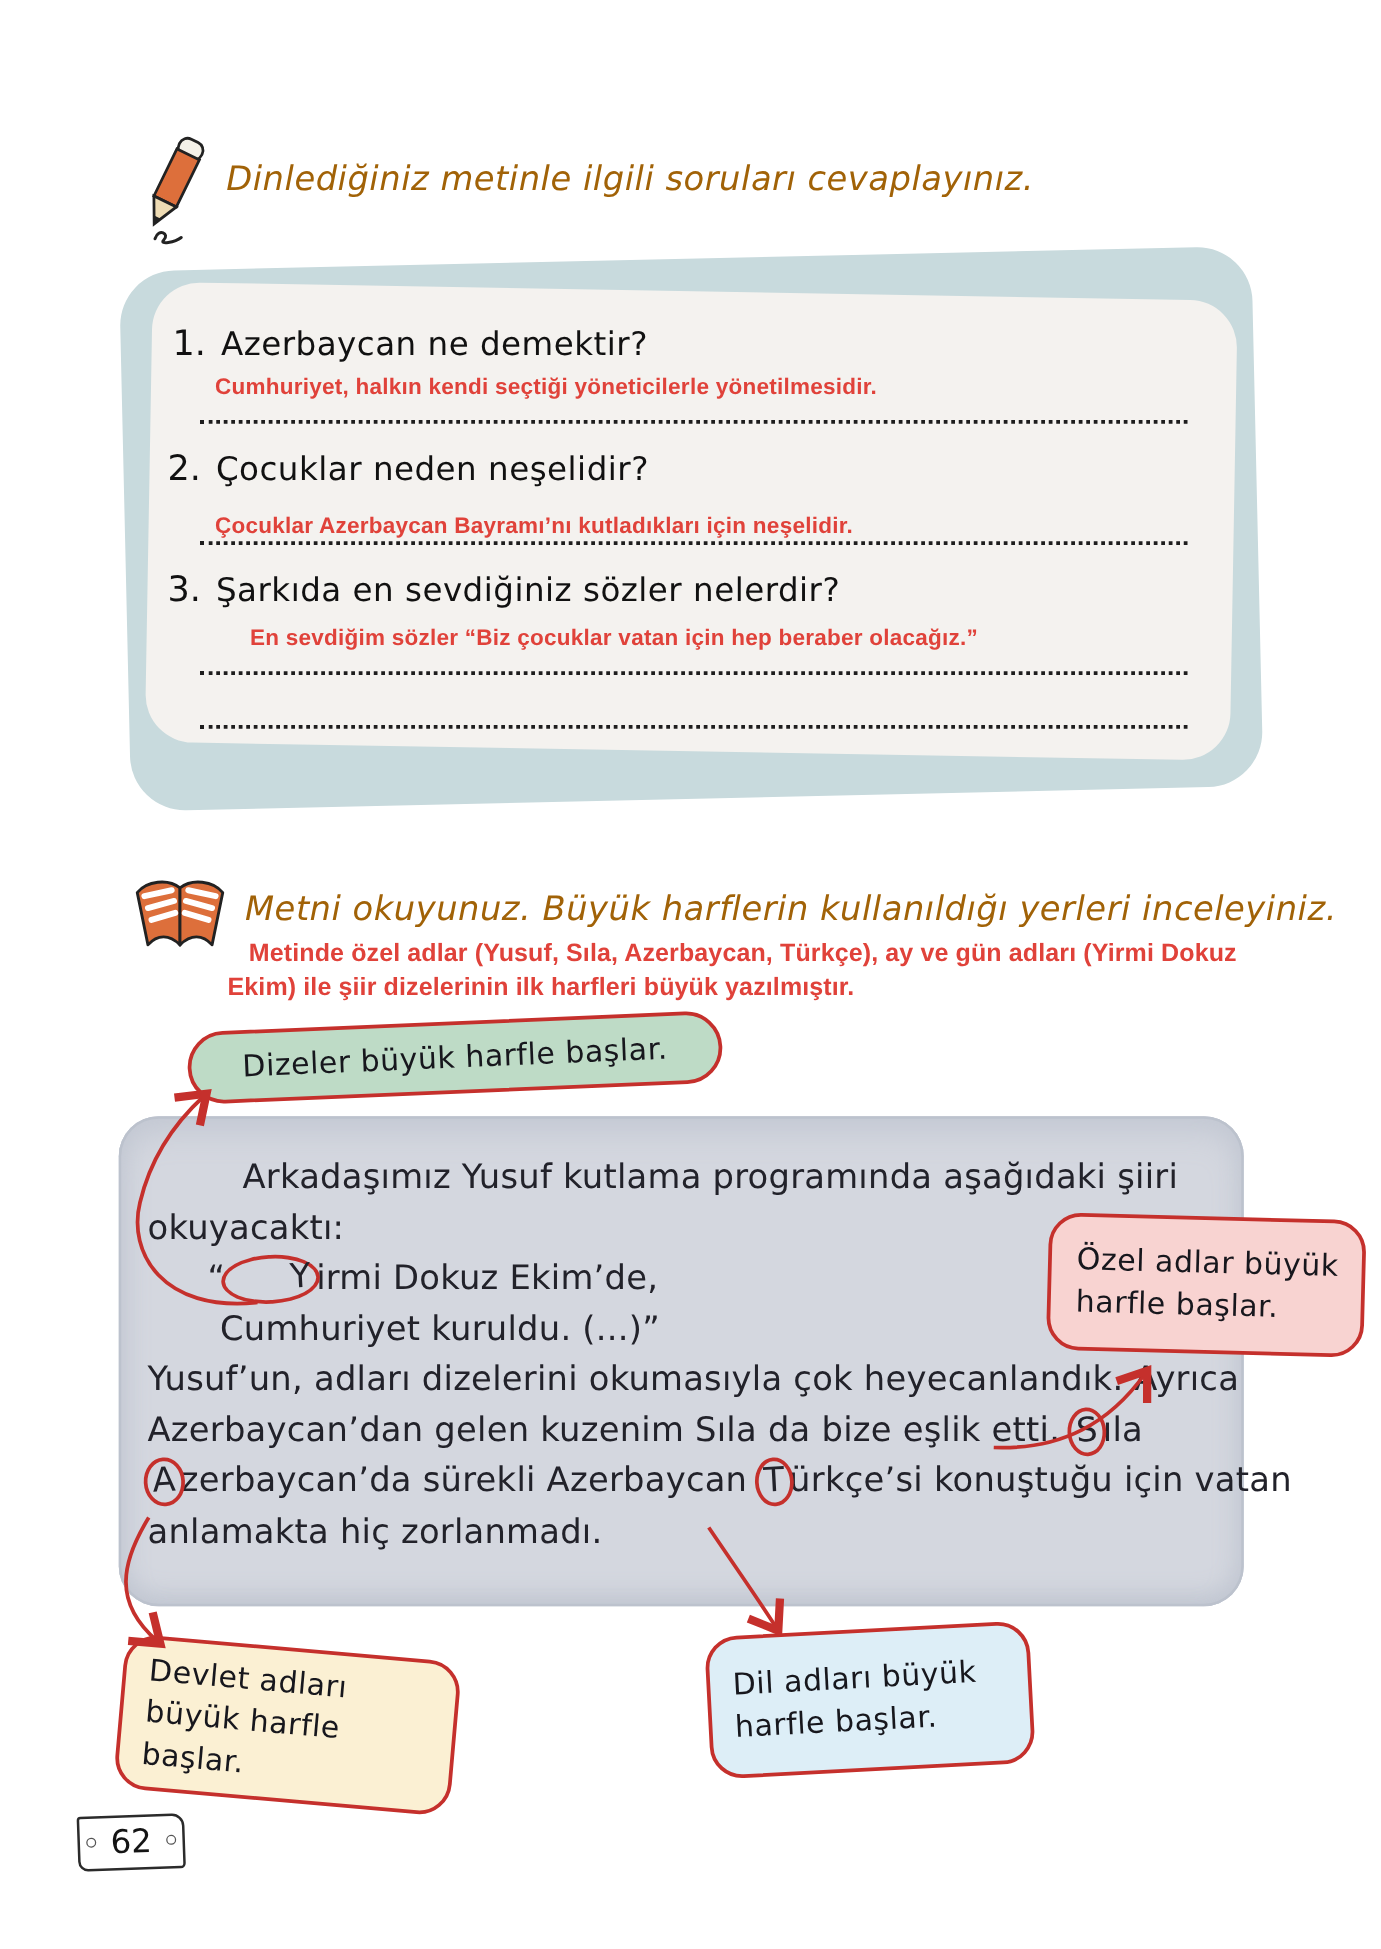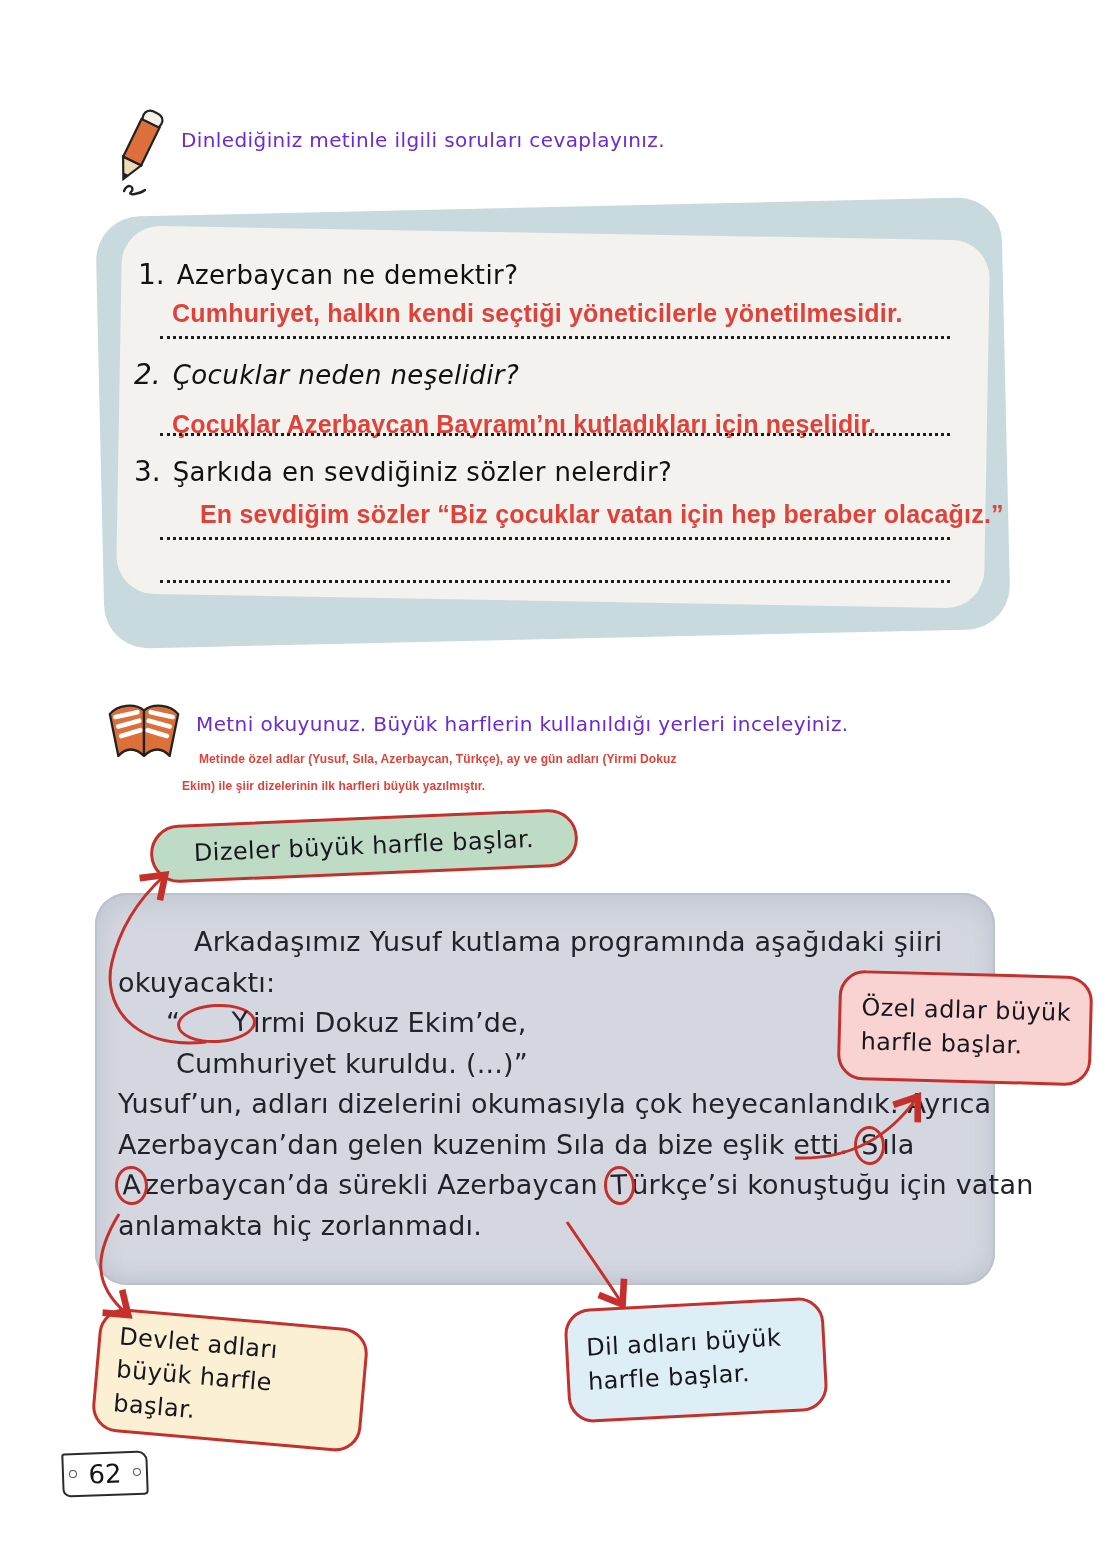--- a/index.html
+++ b/index.html
@@ -11,7 +11,7 @@
   .nw{white-space:nowrap;}
 
   
-  .sec-title{font-size:20px;color:#6d28d9;letter-spacing:0.4px;}
+  .sec-title{font-size:27px;color:#a16207;letter-spacing:0.4px;font-style:italic;}
   #sec1-title{left:181px;top:128px;}
   #pencil{left:110px;top:105px;}
 

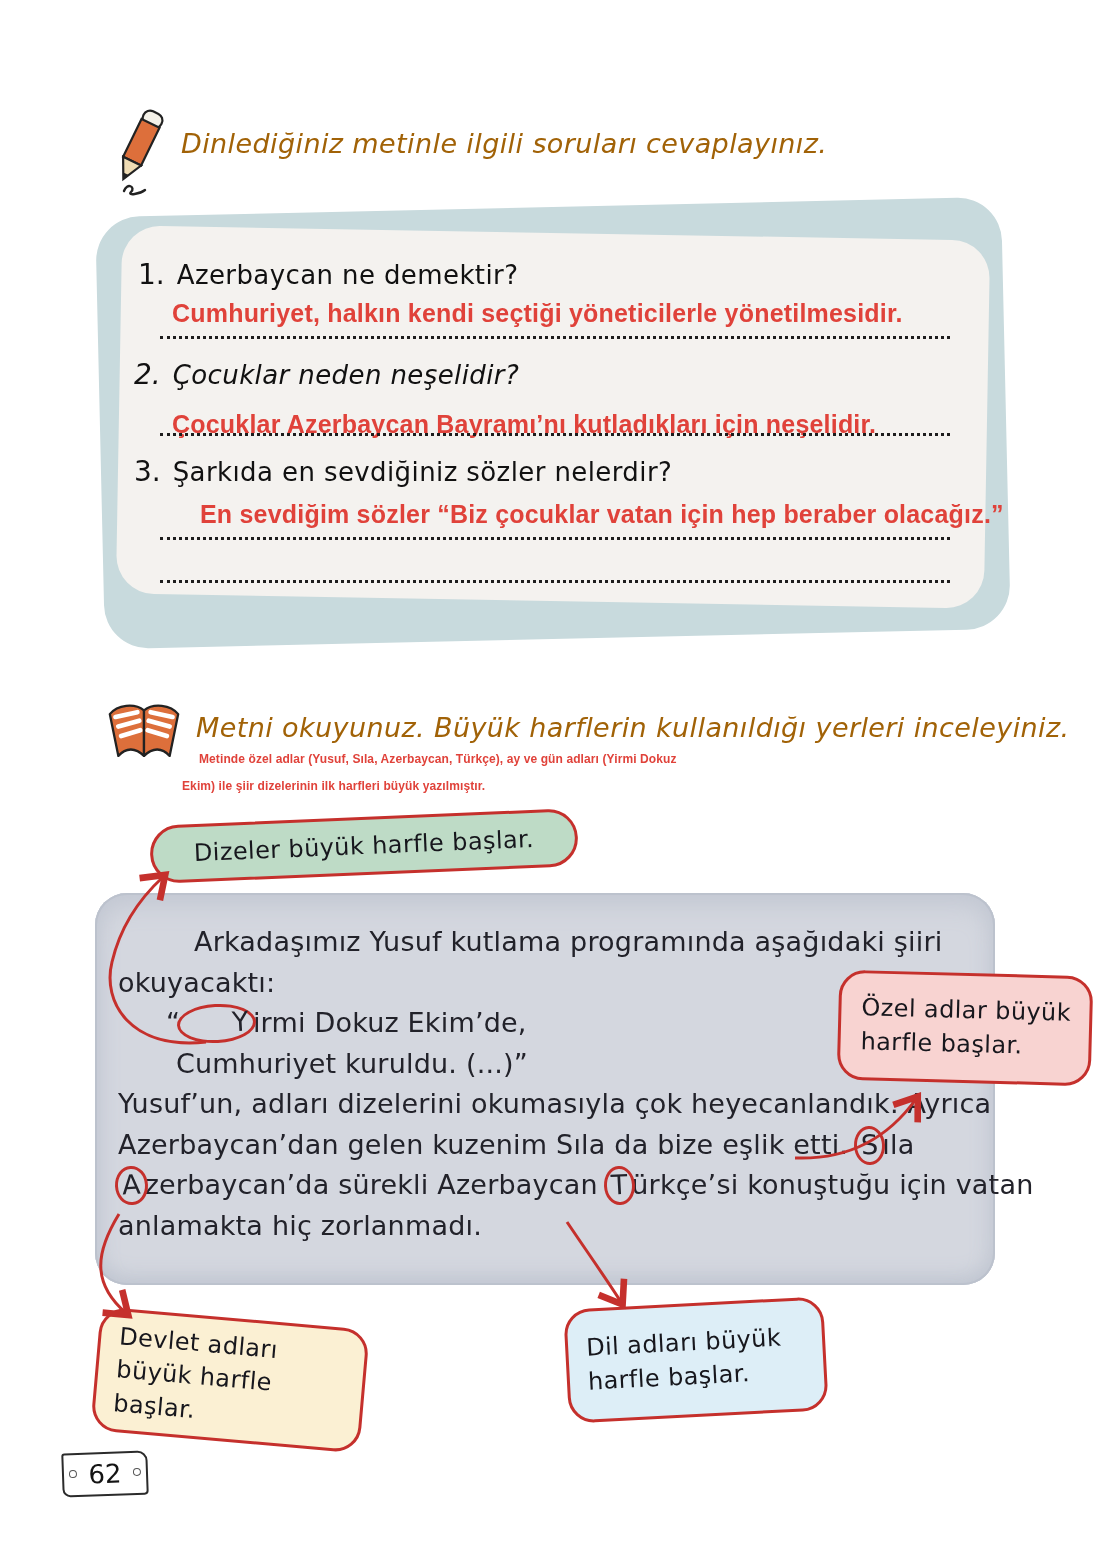--- a/index.html
+++ b/index.html
@@ -28,7 +28,7 @@
   .qtext{font-size:26px;color:#111;letter-spacing:0.4px;margin-left:12px;}
   .ans{
     font-family:"Liberation Sans",sans-serif;font-weight:bold;
-    font-size:25px;color:#e0423a;letter-spacing:0.2px;
+    font-size:18px;color:#e0423a;letter-spacing:0.2px;
   }
   .dotline{height:0;border-bottom:3px dotted #1d1d1d;width:790px;left:160px;}
 

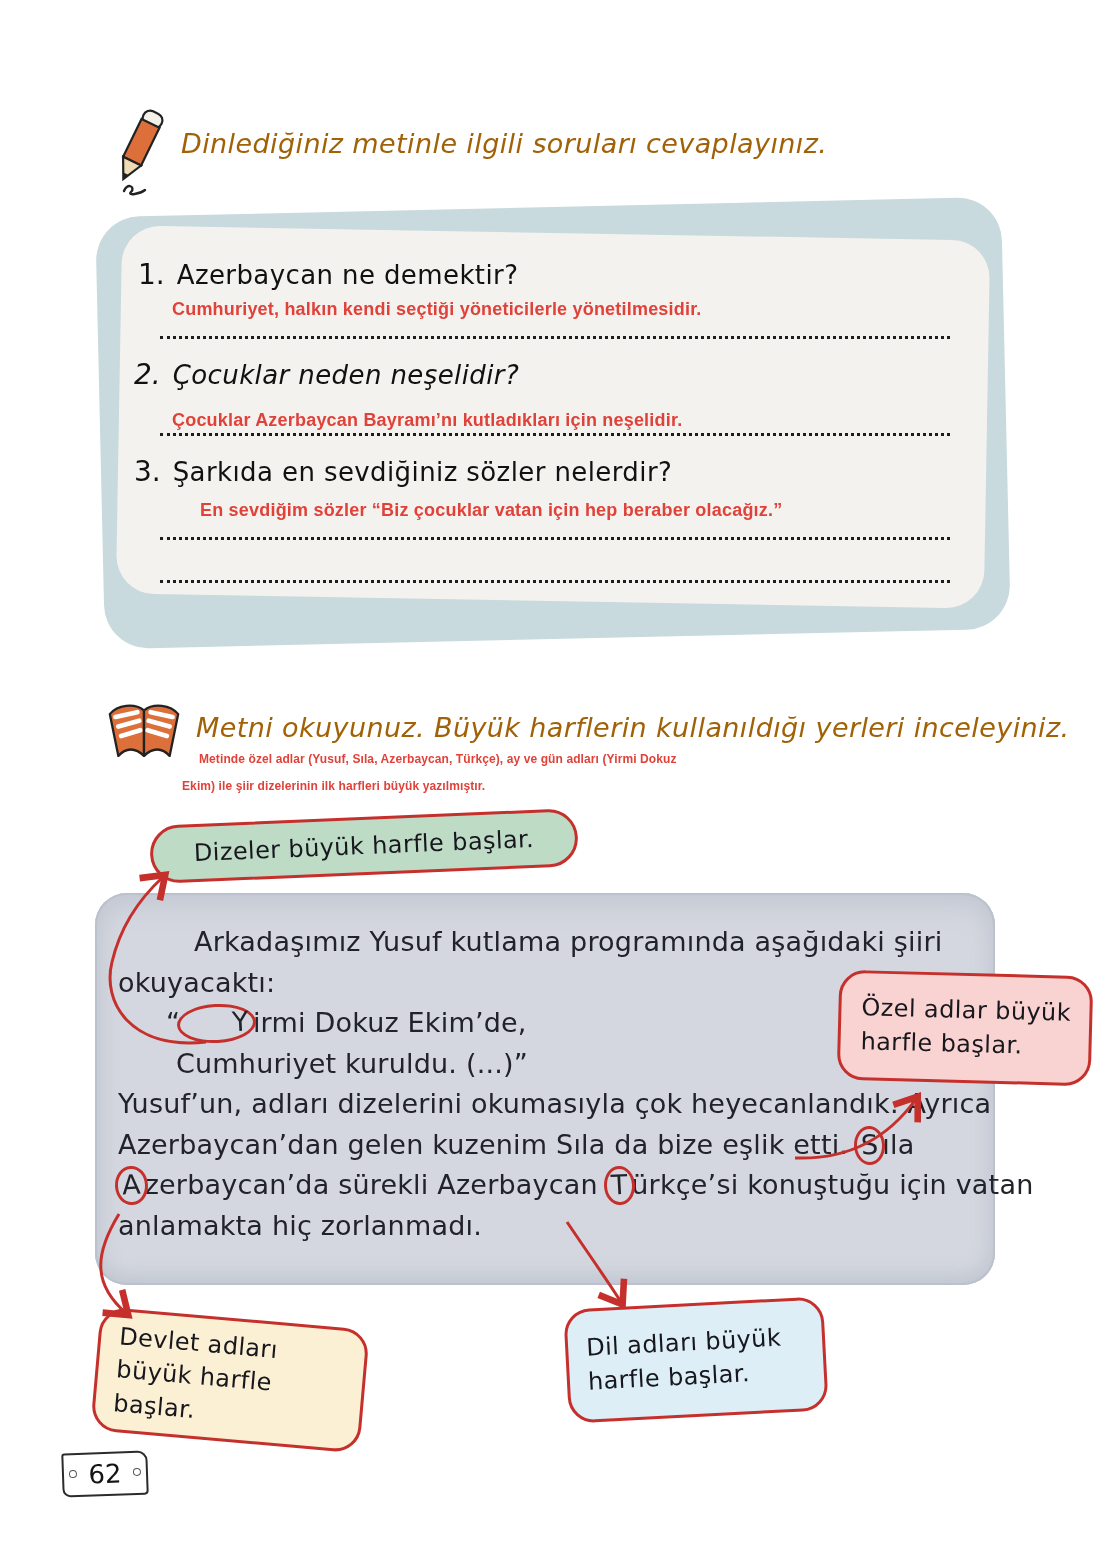--- a/index.html
+++ b/index.html
@@ -124,7 +124,7 @@
 <div class="abs ans nw" style="left:172px;top:299px;">Cumhuriyet, halkın kendi seçtiği yöneticilerle yönetilmesidir.</div>
 <div class="abs dotline" style="top:336px;"></div>
 
-<div class="abs nw" style="left:134px;top:358px;font-style:italic;">
+<div class="abs nw" style="left:134px;top:358px;">
   <span class="qnum">2.</span><span class="qtext">Çocuklar neden neşelidir?</span>
 </div>
 <div class="abs ans nw" style="left:172px;top:410px;">Çocuklar Azerbaycan Bayramı’nı kutladıkları için neşelidir.</div>

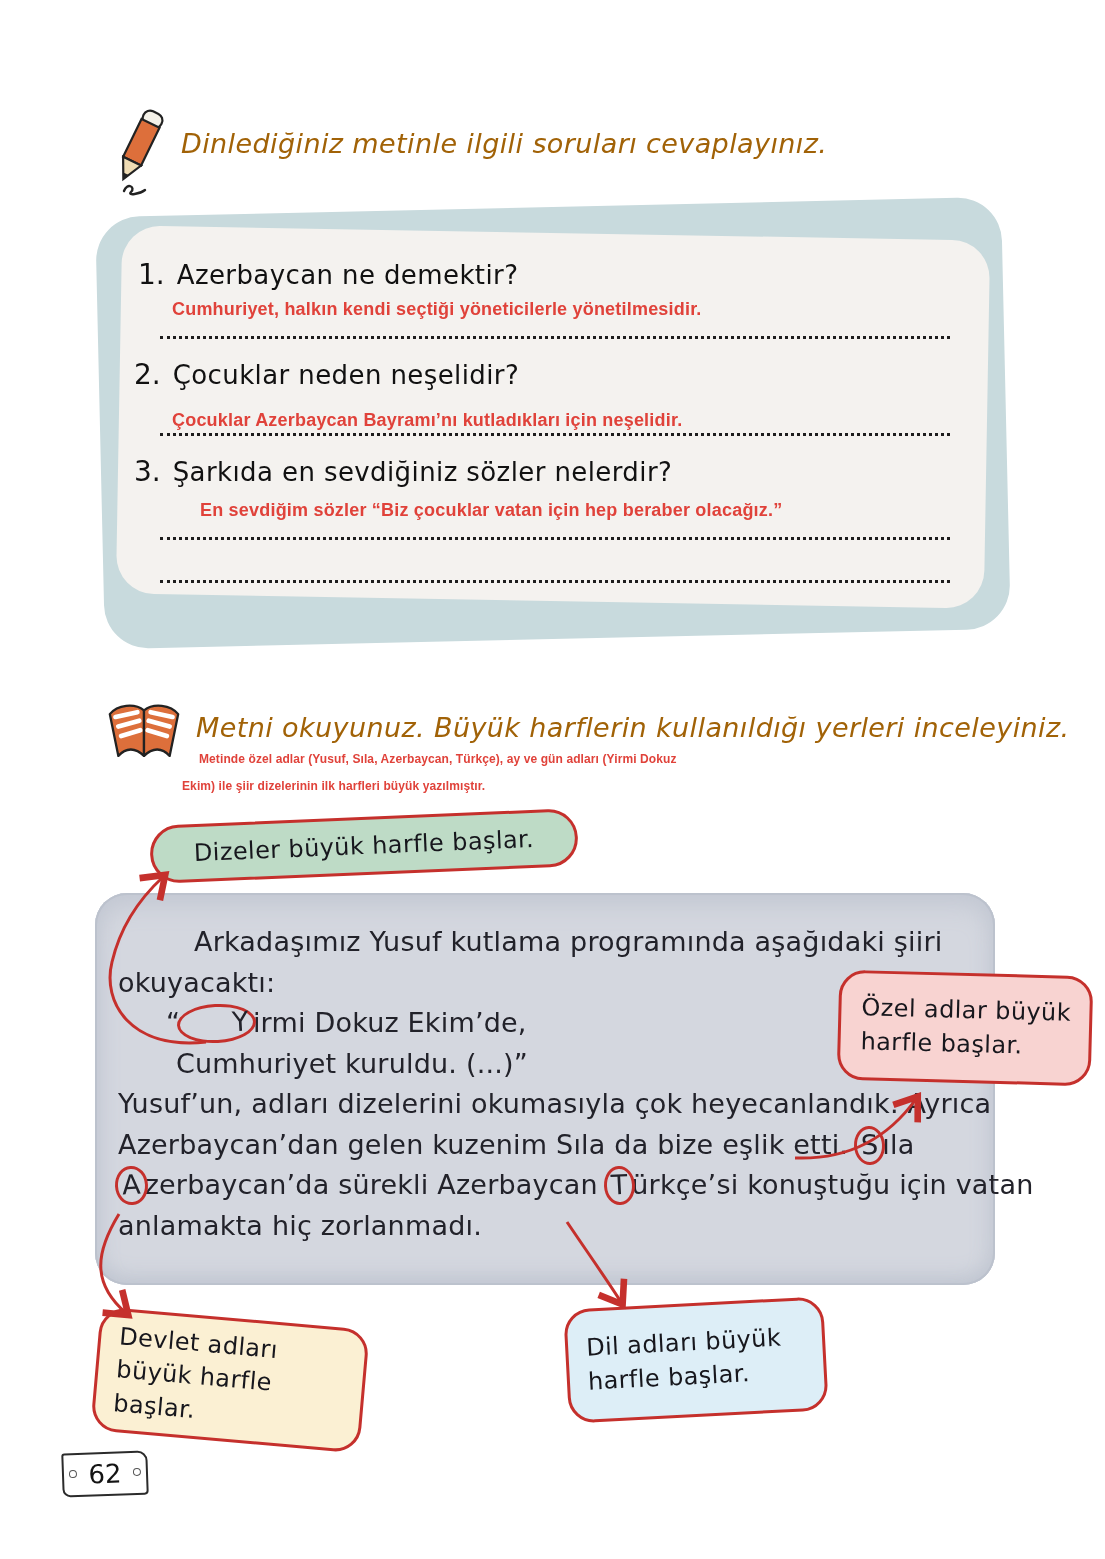--- a/index.html
+++ b/index.html
@@ -37,7 +37,7 @@
   #book{left:106px;top:700px;}
   .rednote{
     font-family:"Liberation Sans",sans-serif;font-weight:bold;
-    font-size:12px;color:#e0423a;letter-spacing:0.1px;
+    font-size:20px;color:#e0423a;letter-spacing:0.1px;
   }
 
   

